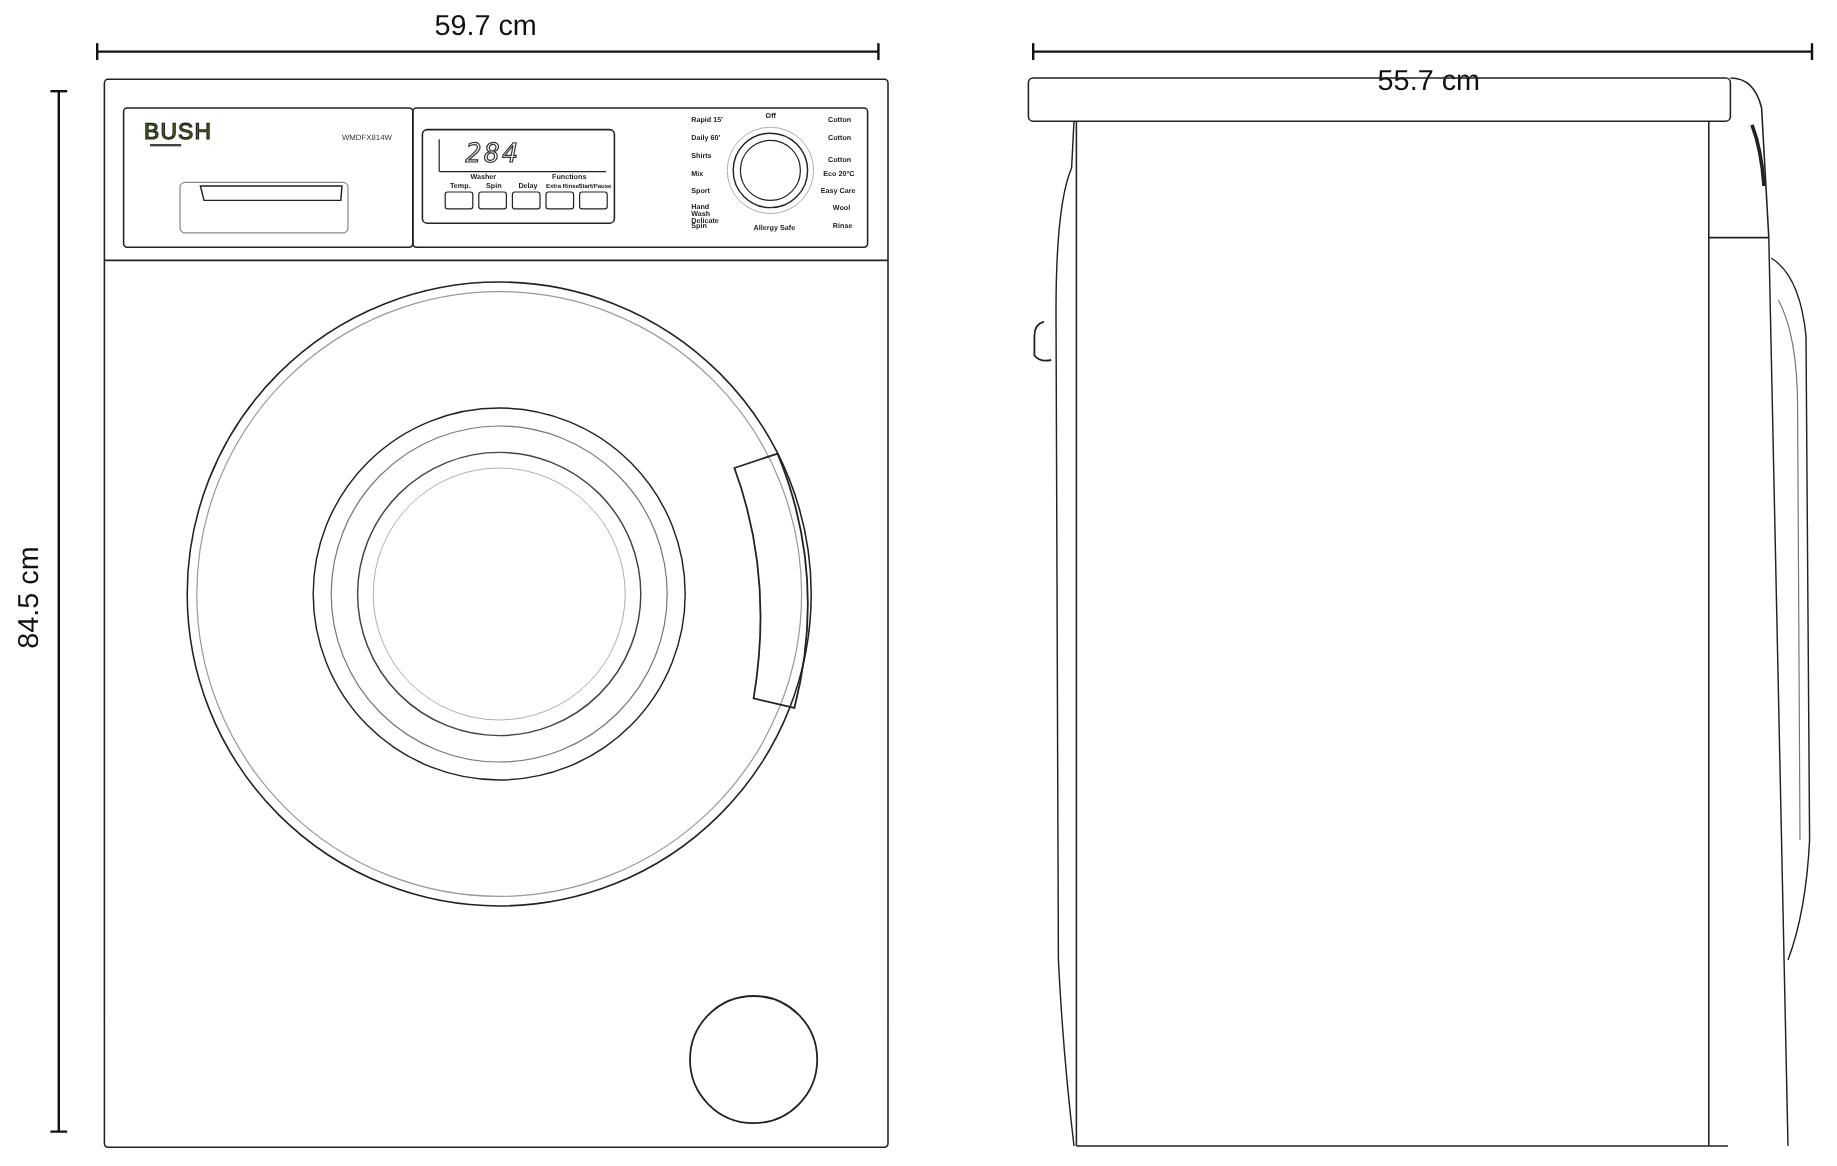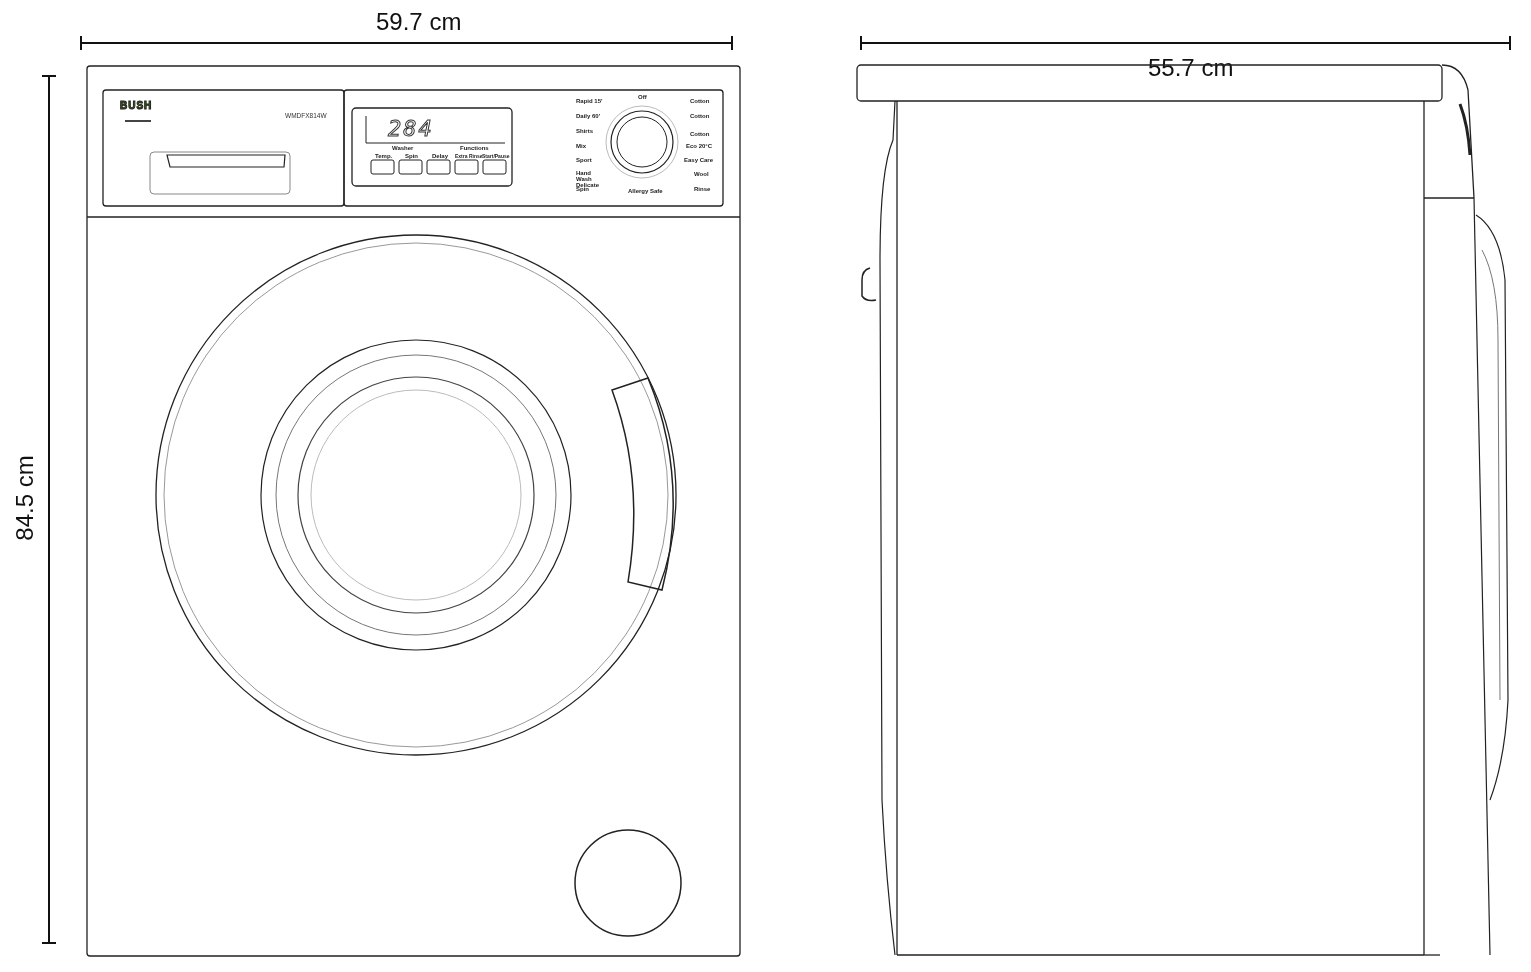--- a/index.html
+++ b/index.html
@@ -15,7 +15,7 @@
 </head>
 <body>
 
-<div class="dim-label" style="left:376px; top:8px;">59.7 cm</div>
+<div class="dim-label" style="left:362px; top:8px;">59.7 cm</div>
 <div class="dim-label" style="left:1148px; top:8px;margin-top:46px;">55.7 cm</div>
 <div class="dim-label vlabel" style="left:-18px; top:484px;">84.5 cm</div>
 

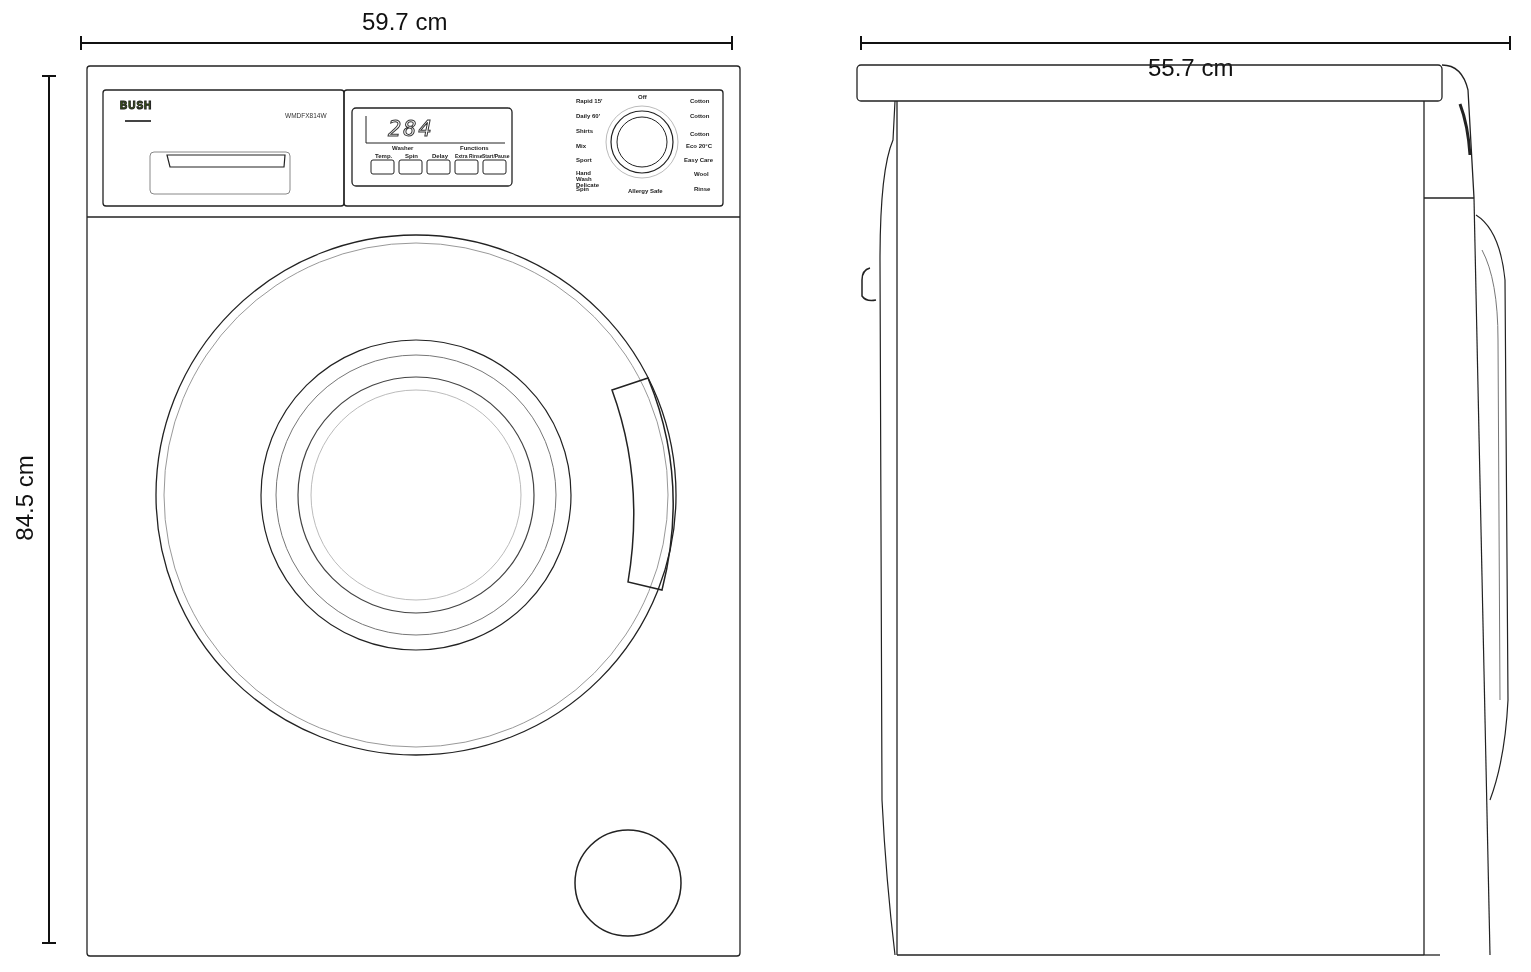--- a/index.html
+++ b/index.html
@@ -8,7 +8,7 @@
   .vlabel { transform:rotate(-90deg); transform-origin:center center; }
   svg.drawing { position:absolute; left:0; top:0; }
   .tiny { position:absolute; font-size:6px; font-weight:bold; color:#222; white-space:nowrap; }
-  .brand { position:absolute; font-size:10px; font-weight:bold; letter-spacing:1px; color:#4d7c0f; -webkit-text-stroke:1px #222; }
+  .brand { position:absolute; font-size:19px; font-weight:normal; letter-spacing:1px; color:#4d7c0f; -webkit-text-stroke:1px #222; }
   .model { position:absolute; font-size:6.5px; color:#333; }
   .digits { position:absolute; font-family:"DejaVu Sans Mono", monospace; font-size:22px; font-style:italic; color:#fff; -webkit-text-stroke:1px #333; letter-spacing:2px; }
 </style>

